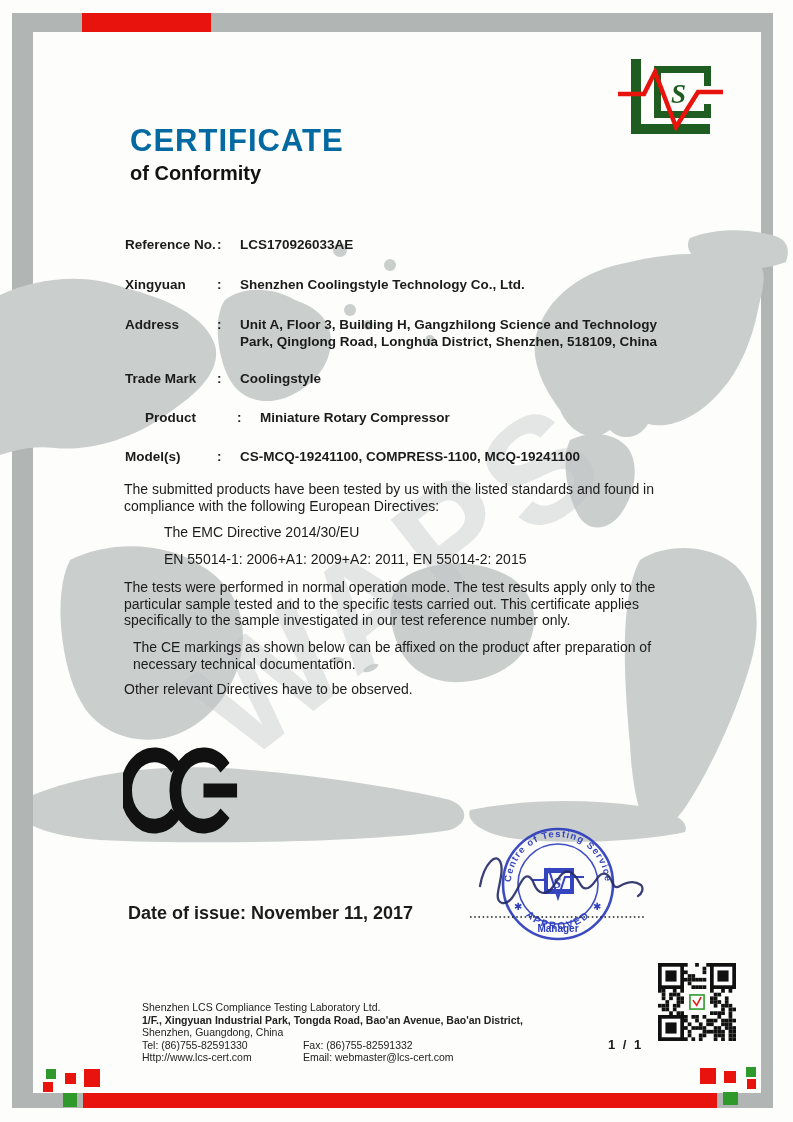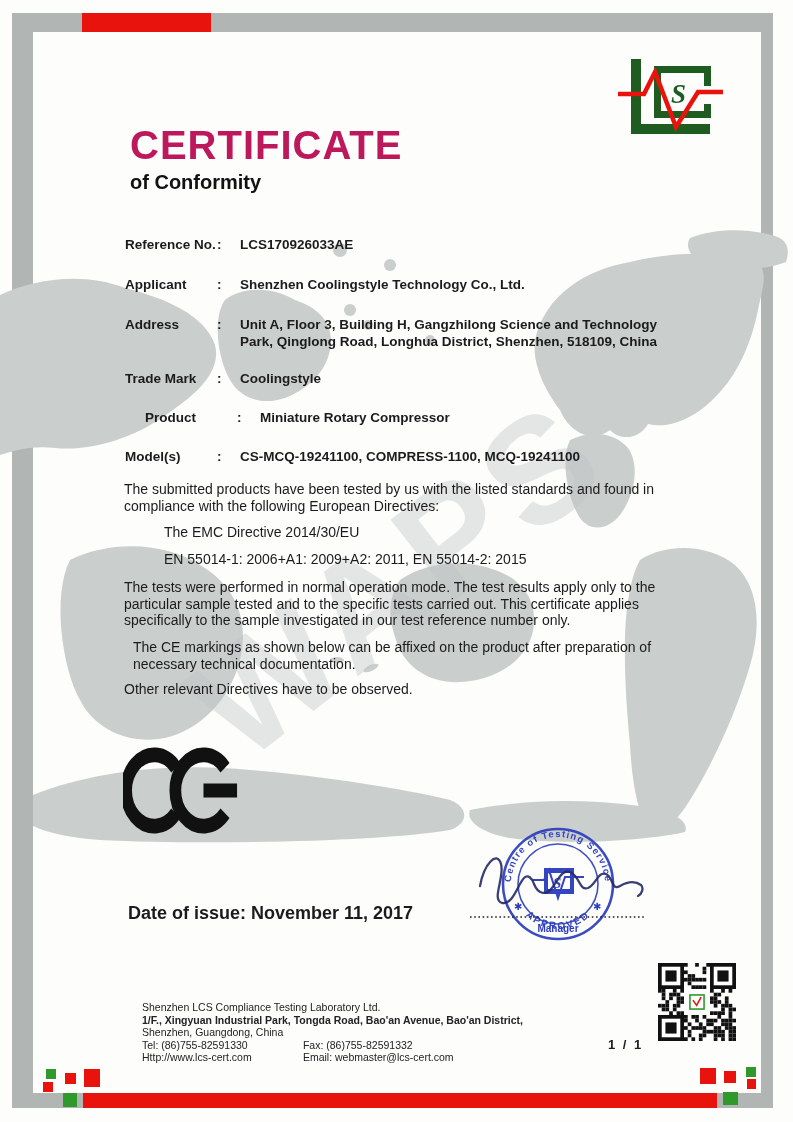--- a/index.html
+++ b/index.html
@@ -25,7 +25,7 @@
   .content { position:absolute; inset:0; z-index:2; }
 
   .title-block { position:absolute; left:130px; top:123px; }
-  .title { font-size:40px; font-weight:bold; letter-spacing:1px; color:#be185d; }
+  .title { font-size:31px; font-weight:bold; letter-spacing:1px; color:#0369a1; }
   .subtitle { font-size:20px; font-weight:bold; margin-top:3px; color:#121212; }
 
   .logo { position:absolute; left:610px; top:52px; }

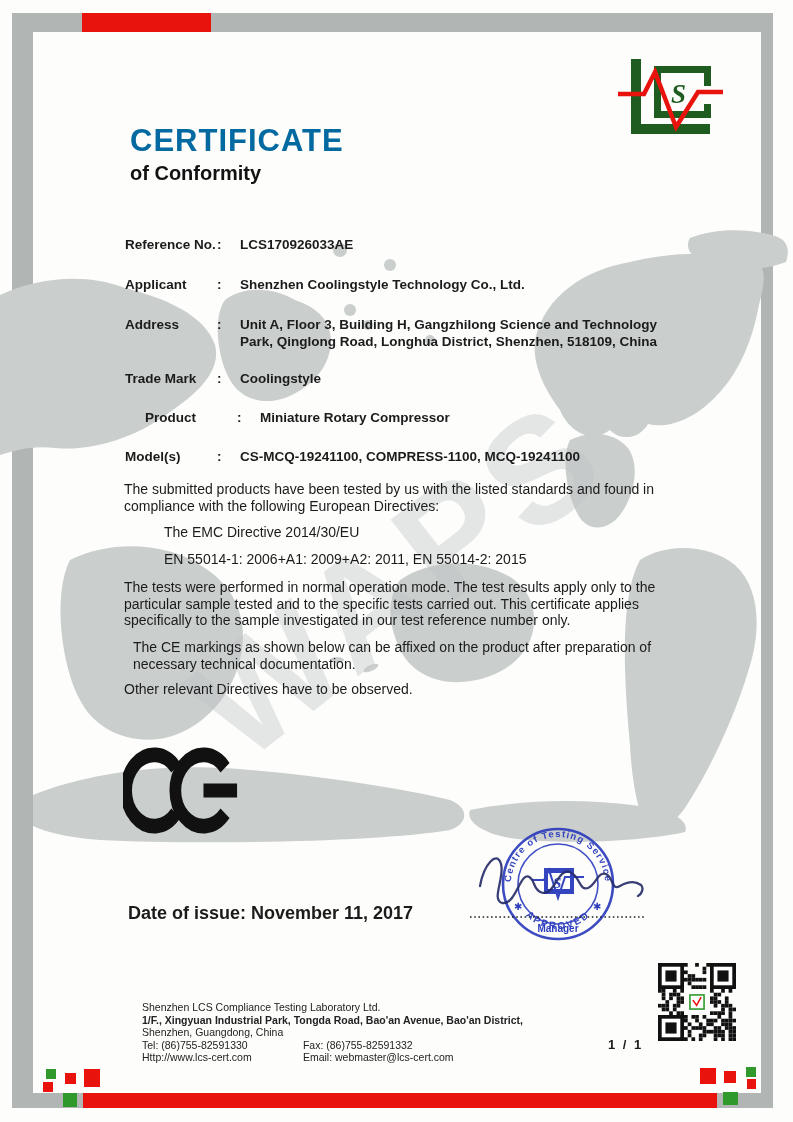--- a/index.html
+++ b/index.html
@@ -118,7 +118,7 @@
         <span class="fvalue">LCS170926033AE</span>
       </div>
       <div class="frow" style="top:48px;">
-        <span class="flabel">Applicant</span>
+        <span class="flabel">Xingyuan</span>
         <span class="fcolon">:</span>
         <span class="fvalue">Shenzhen Coolingstyle Technology Co., Ltd.</span>
       </div>

